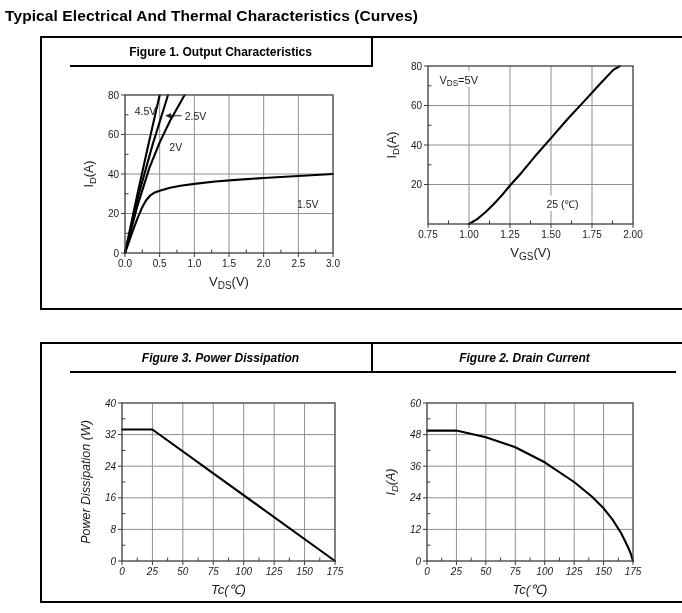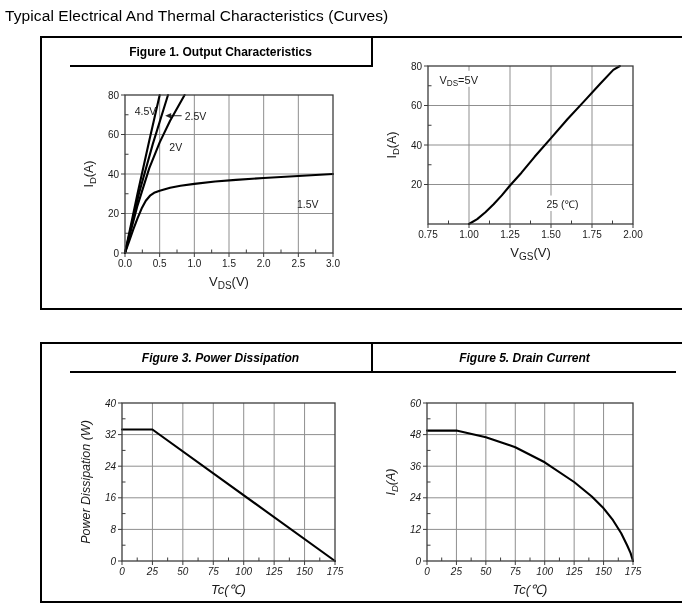--- a/index.html
+++ b/index.html
@@ -10,7 +10,7 @@
   }
   .page-title {
     position:absolute; left:5px; top:7px;
-    font-size:15.5px; font-weight:normal; color:#000;
+    font-size:15.5px; font-weight:bold; color:#000;
     letter-spacing:0.1px;
   }
   .fig-table {

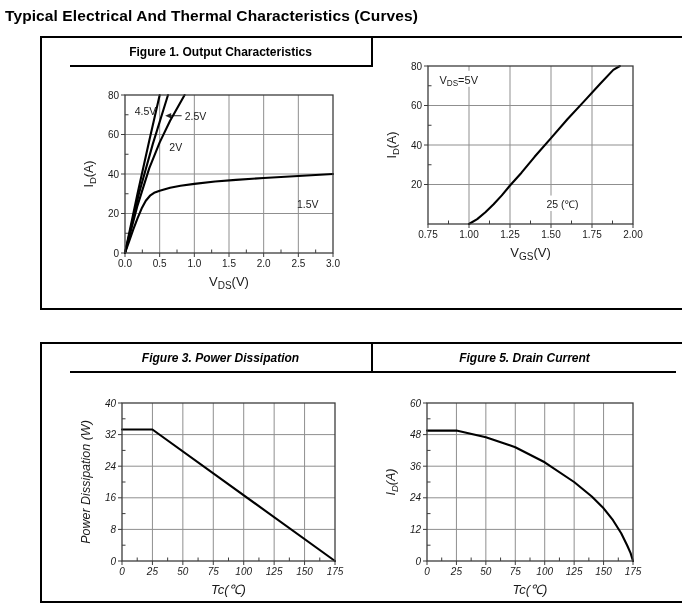--- a/index.html
+++ b/index.html
@@ -233,7 +233,7 @@
       </svg>
   </div>
   <div class="fig-cell">
-    <div class="fig-header">Figure 5. Drain Current</div>
+    <div class="fig-header">Figure 2. Drain Current</div>
     <svg id="chart-3" class="fig-chart" width="303" height="228">
         <g stroke="#8f8f8f" stroke-width="1">
           <line x1="83.42857142857143" y1="30" x2="83.42857142857143" y2="188"></line>

